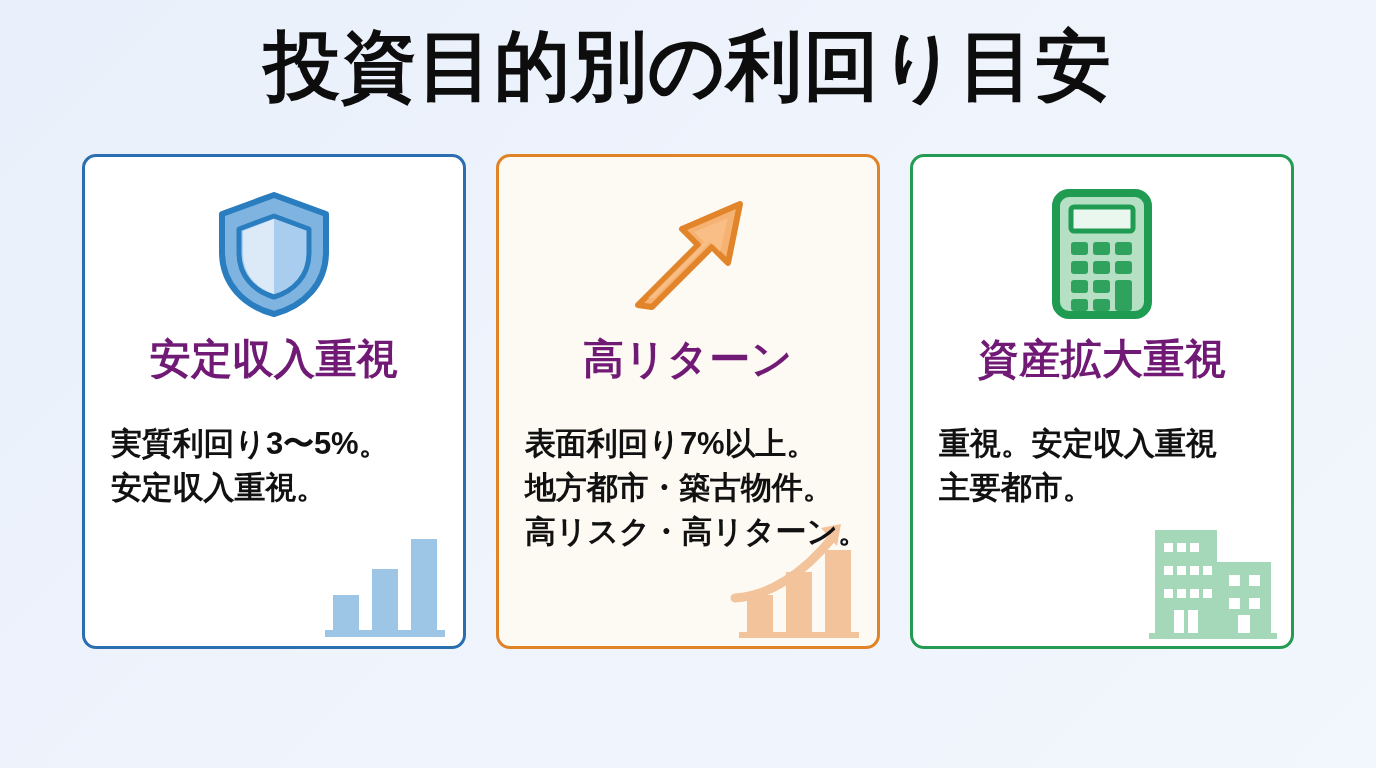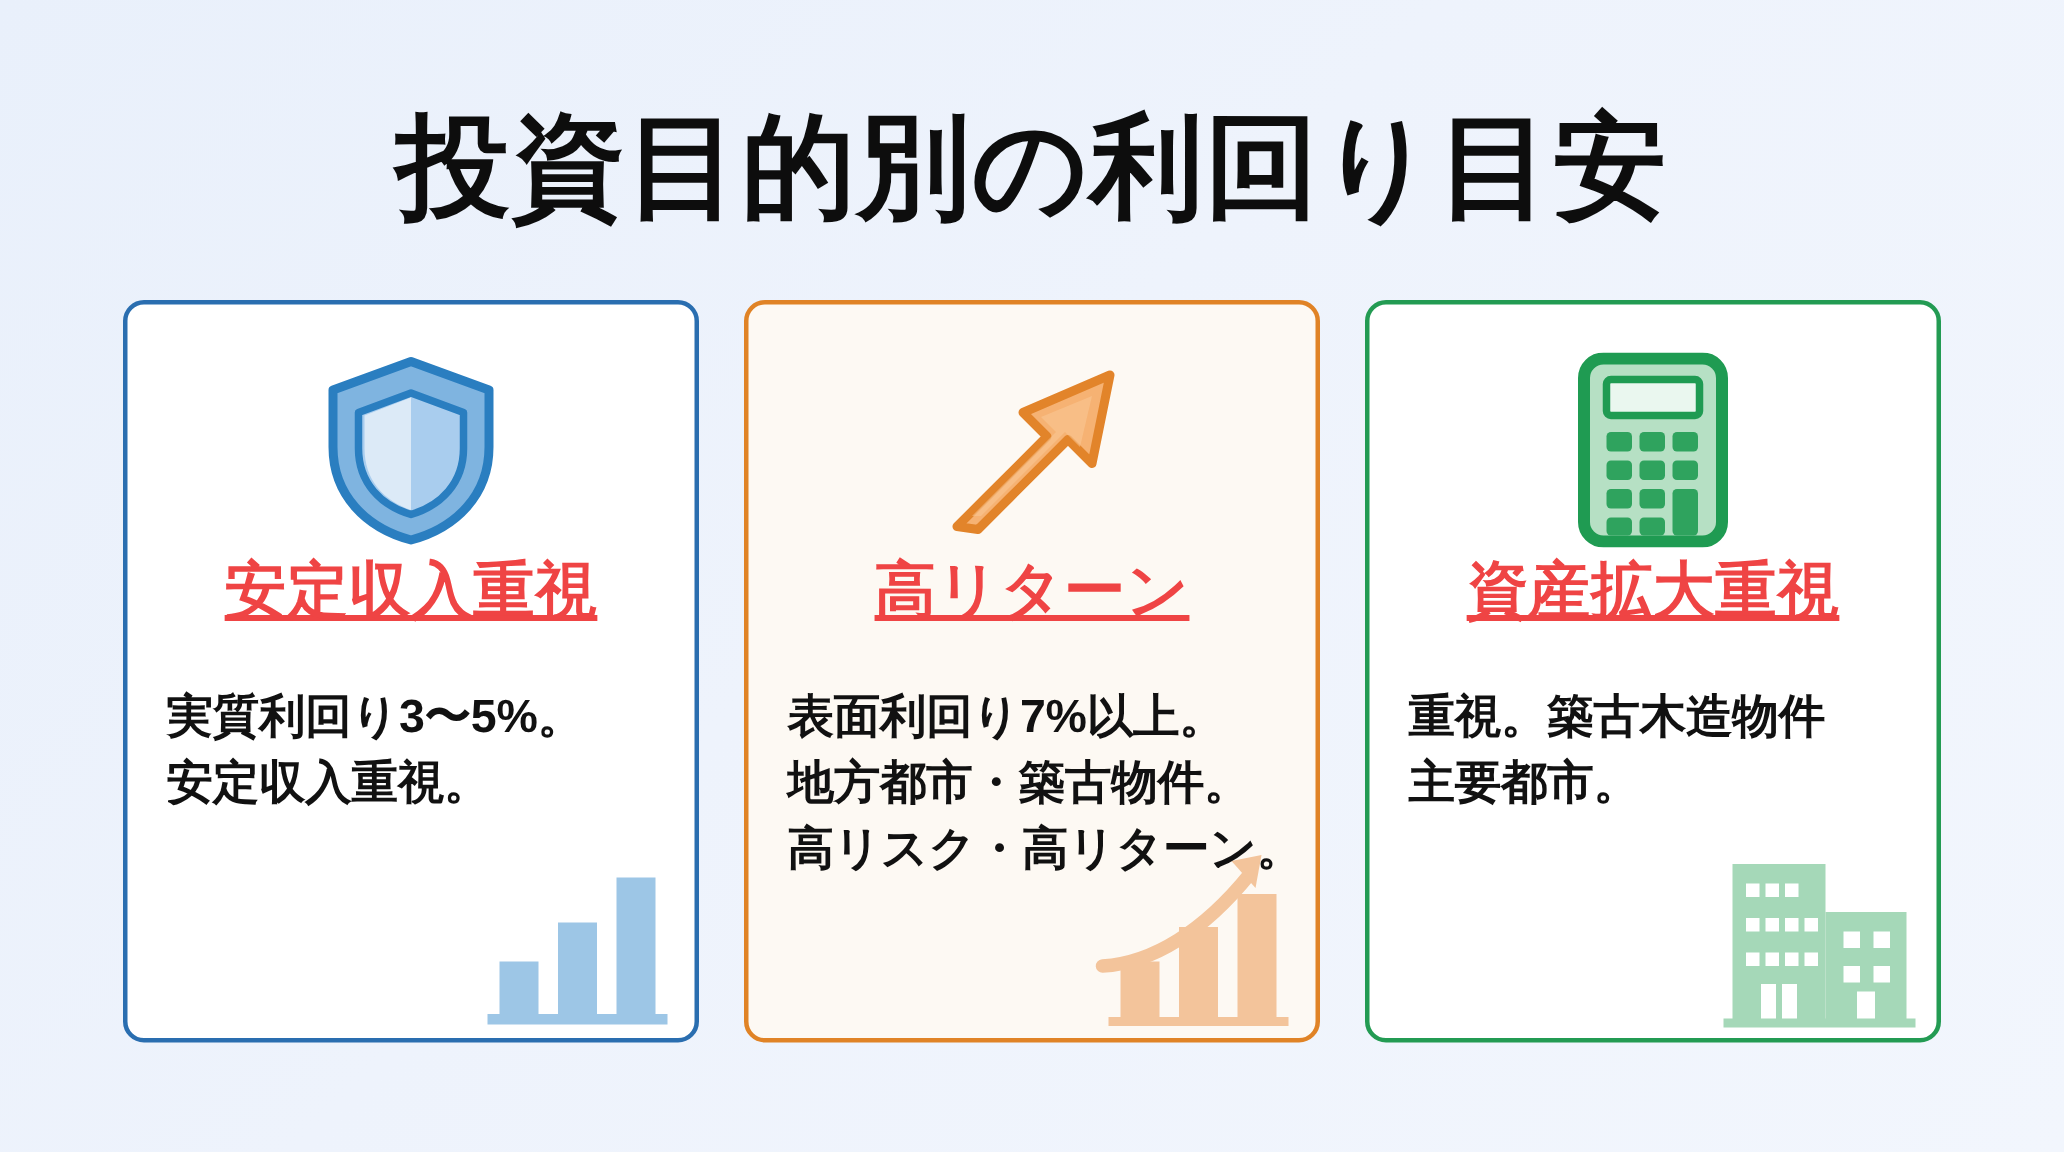--- a/index.html
+++ b/index.html
@@ -29,7 +29,7 @@
 
   
   .page-title {
-    margin-top: 72px;
+    margin-top: 26px;
     font-size: 76px;
     line-height: 1.05;
     font-weight: 700;

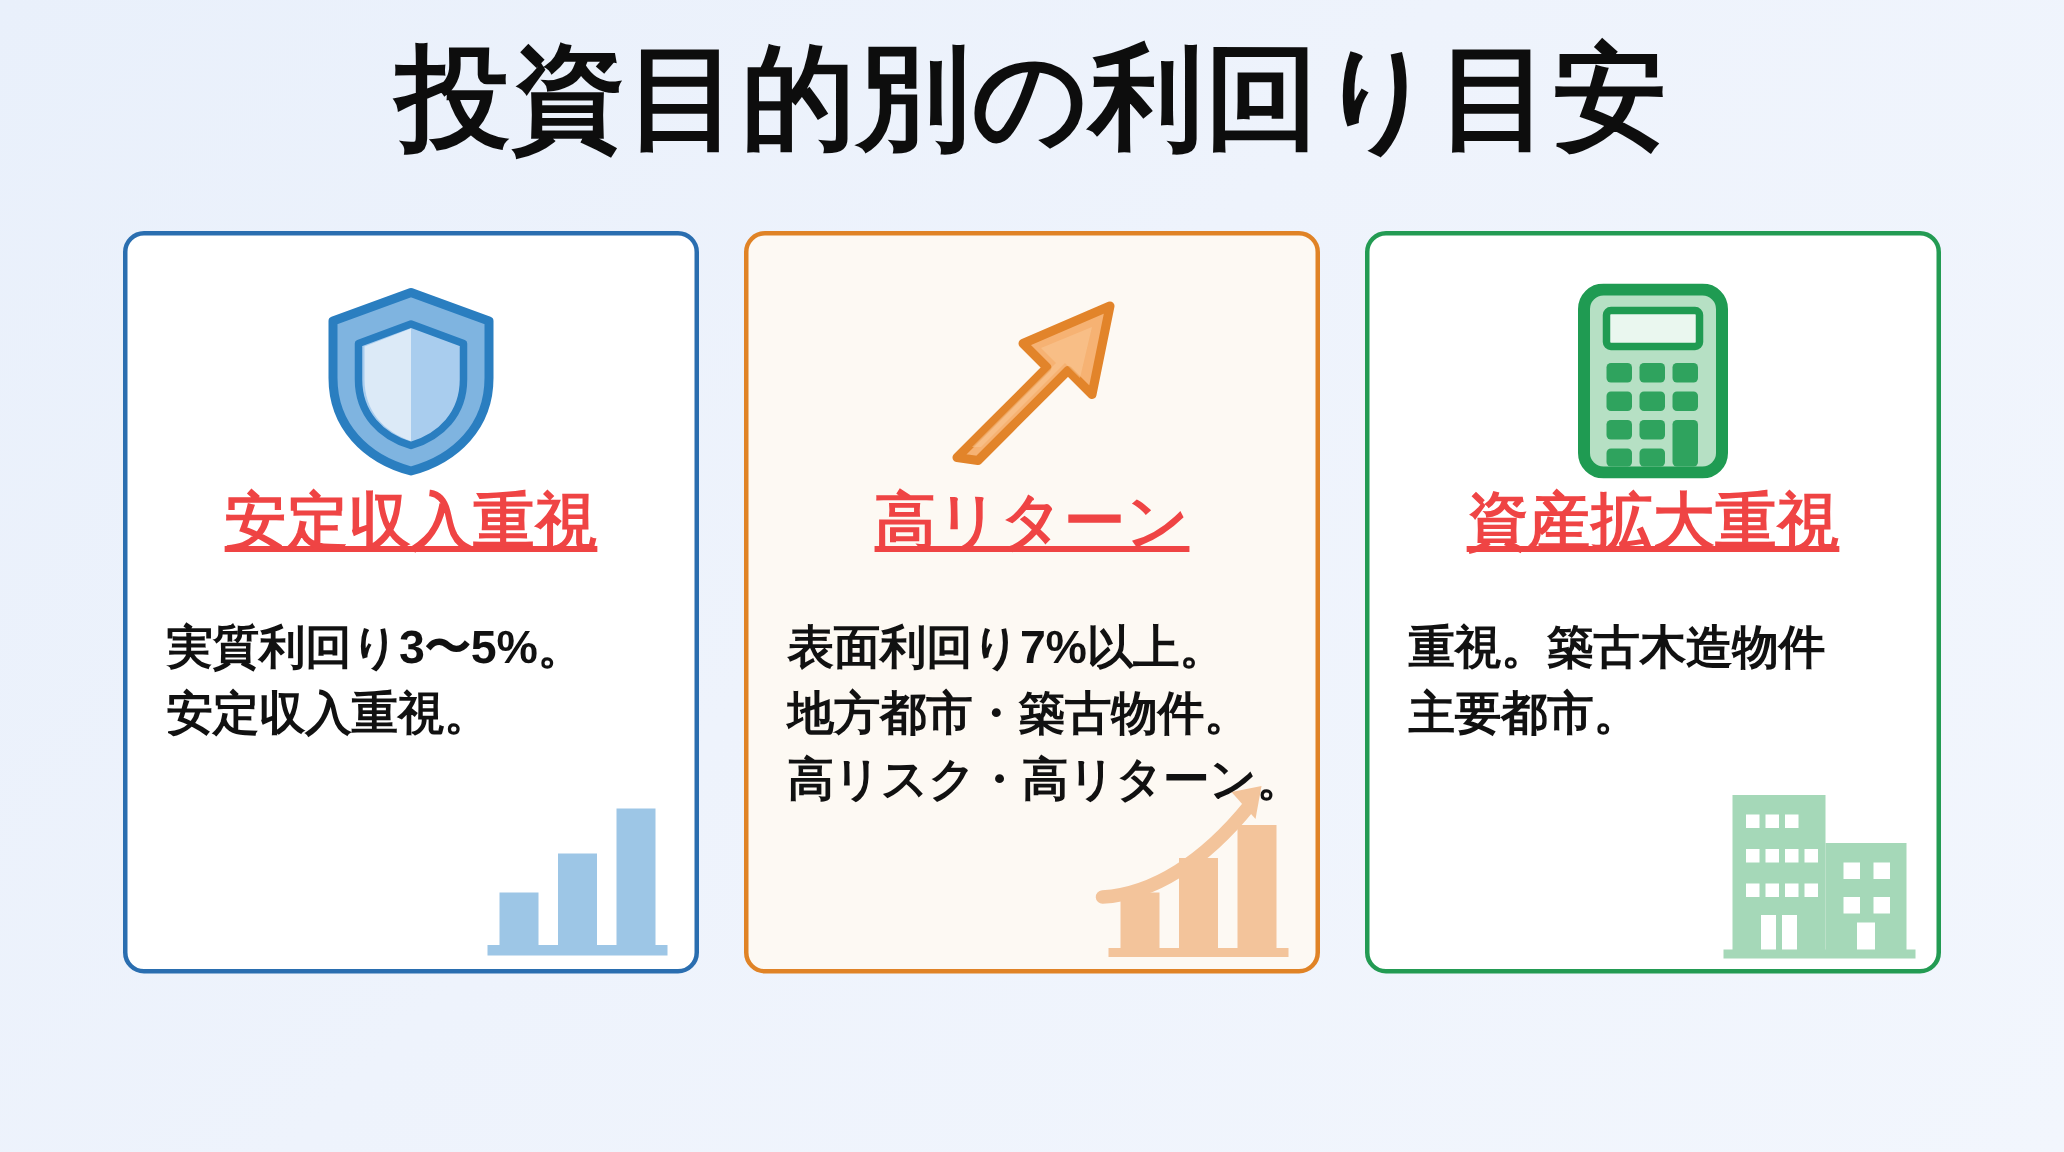--- a/index.html
+++ b/index.html
@@ -85,12 +85,11 @@
     font-weight: 700;
     line-height: 1.1;
     letter-spacing: 0.01em;
-    color: #ef4444;
+    color: #701a75;
     text-align: center;
     white-space: nowrap;
-    margin-top: 0;
+    margin-top: 12px;
     flex: none;
-    text-decoration: underline;
   }
 
   .card-body {

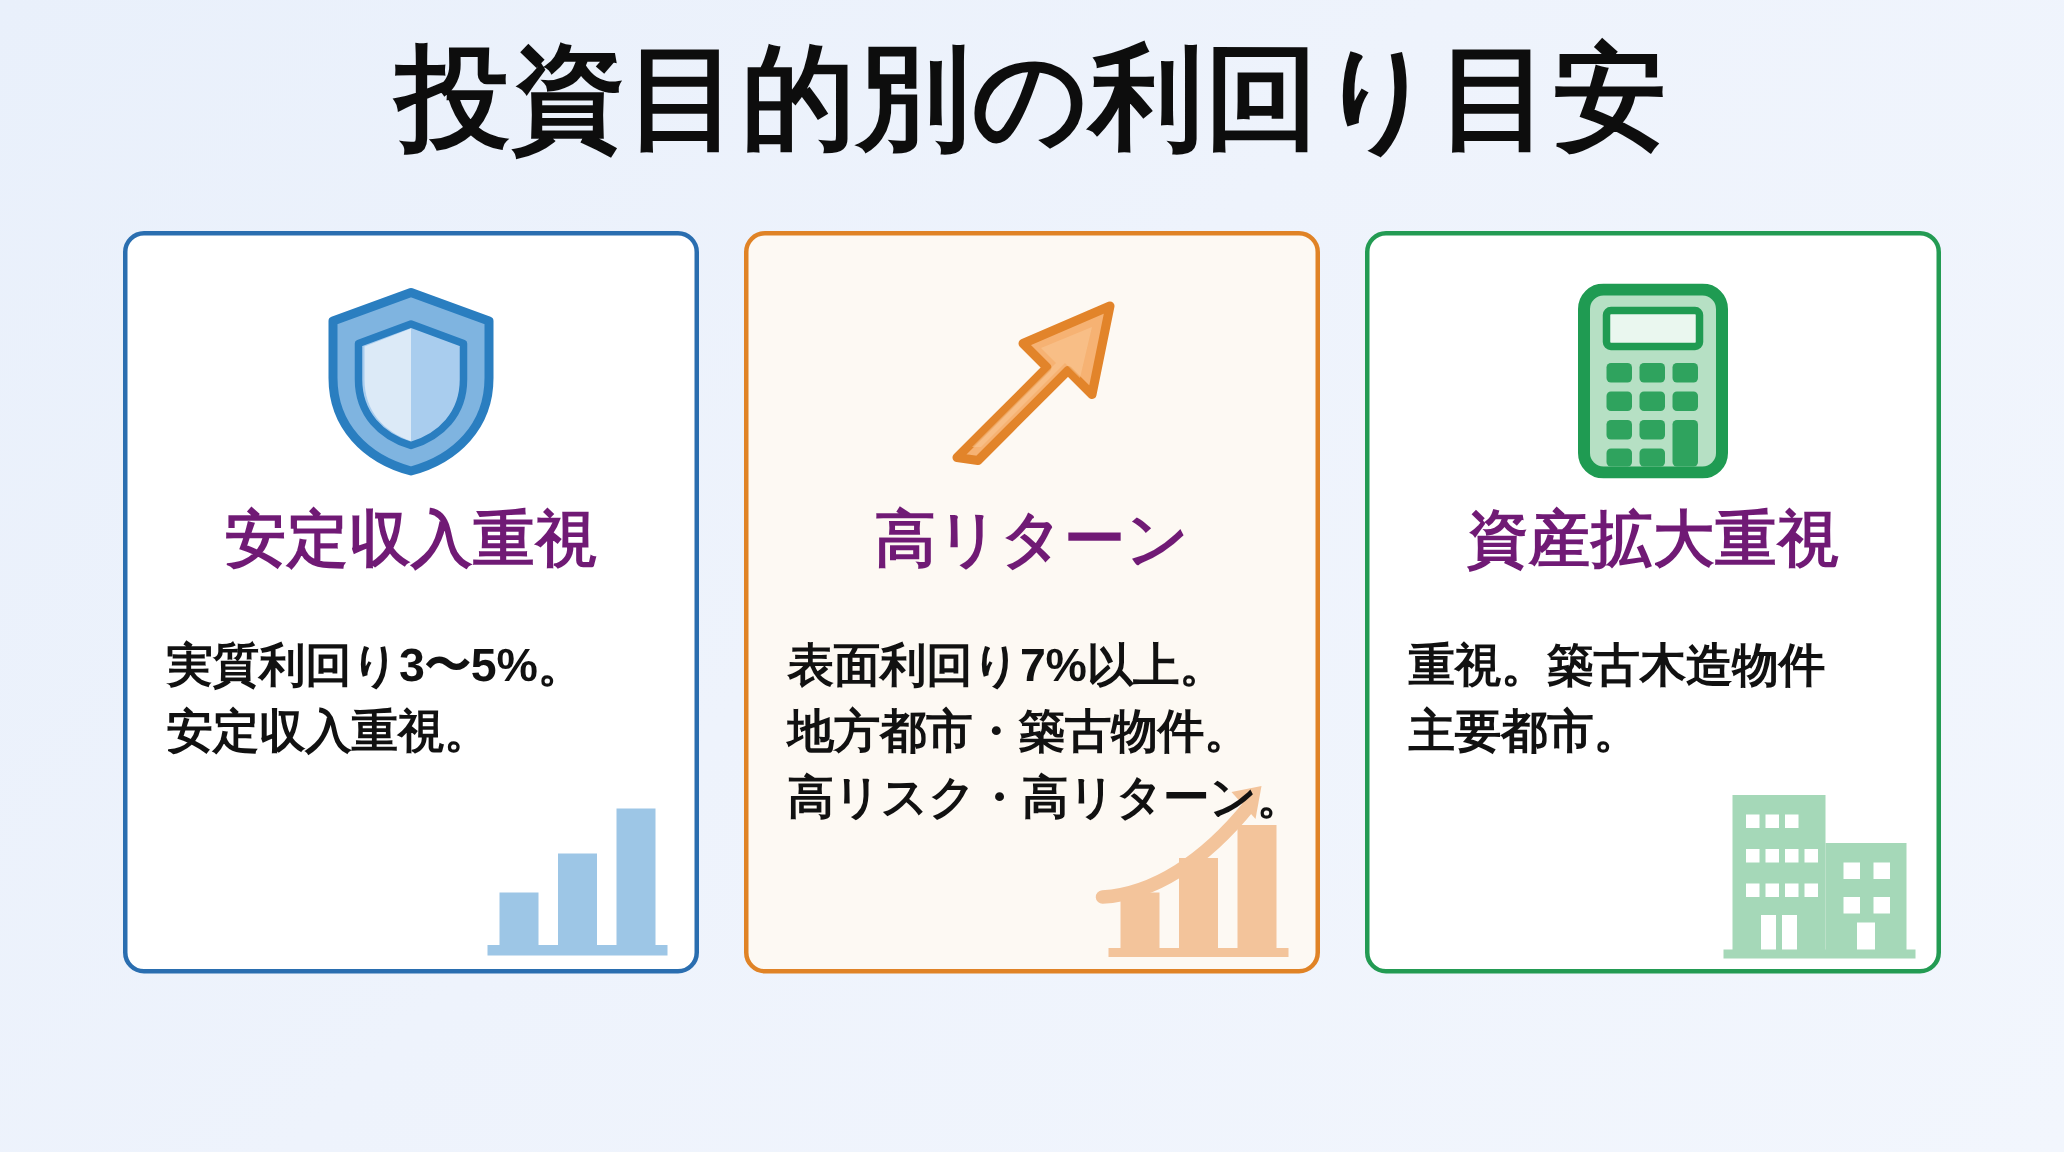--- a/index.html
+++ b/index.html
@@ -210,7 +210,7 @@
       <h2 class="card-heading">資産拡大重視</h2>
 
       <div class="card-body">
-        <span class="line">重視。築古木造物件</span>
+        <span class="line">重視。安定収入重視</span>
         <span class="line">主要都市。</span>
       </div>
 

